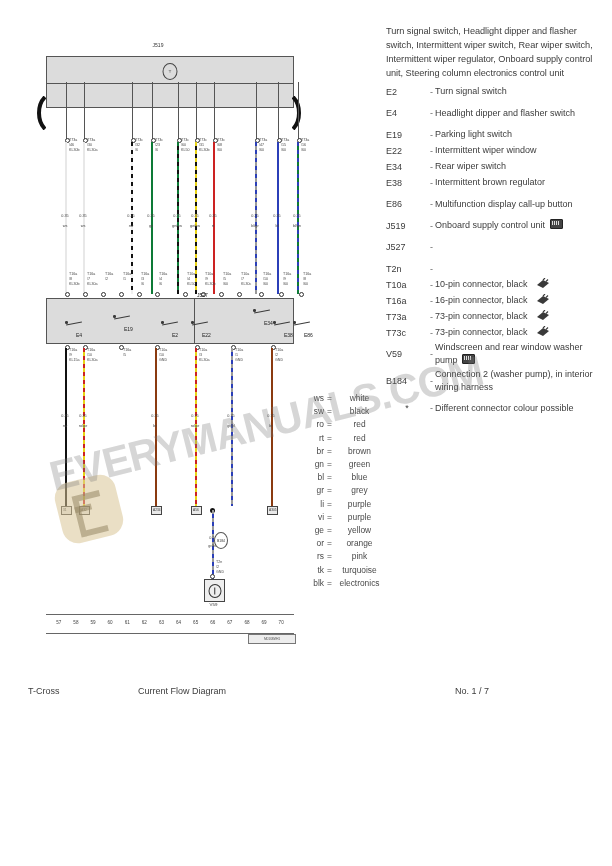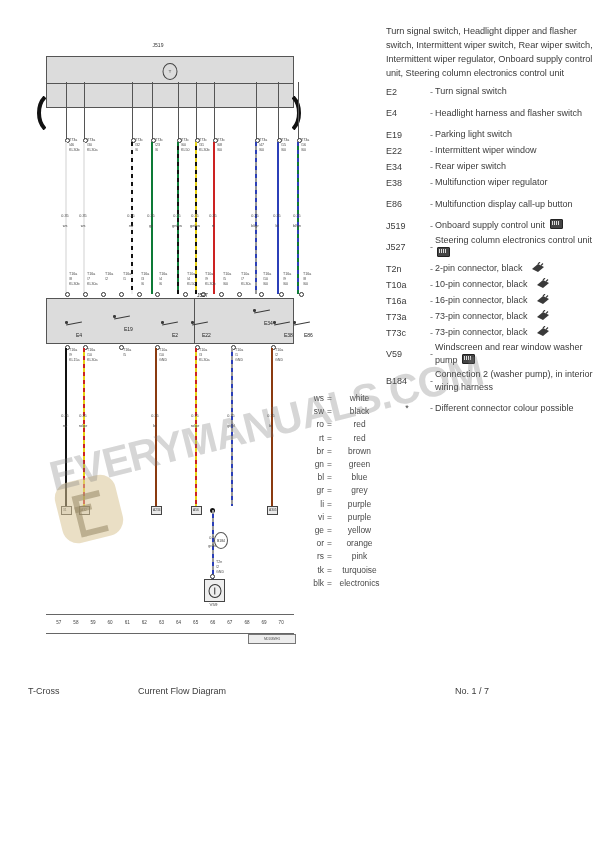--- a/index.html
+++ b/index.html
@@ -452,7 +452,7 @@
         <div class="lrow tall">
           <div class="lkey">E4</div>
           <div class="ldash">-</div>
-          <div class="ltxt"><span>Headlight harness and flasher switch</span></div>
+          <div class="ltxt"><span>Headlight dipper and flasher switch</span></div>
         </div>
         <div class="lrow">
           <div class="lkey">E19</div>

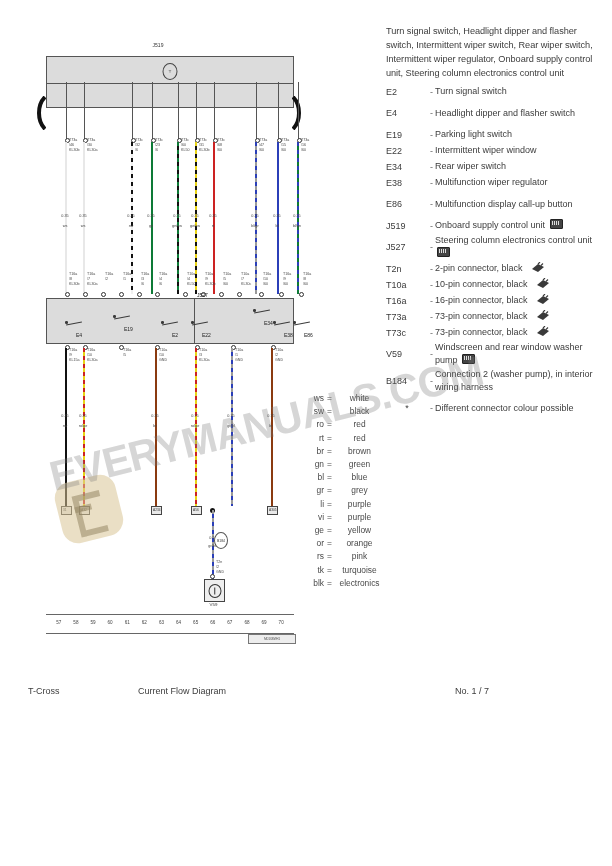--- a/index.html
+++ b/index.html
@@ -472,7 +472,7 @@
         <div class="lrow">
           <div class="lkey">E38</div>
           <div class="ldash">-</div>
-          <div class="ltxt"><span>Multifunction wiper regulator</span></div>
+          <div class="ltxt"><span>Intermittent brown regulator</span></div>
         </div>
         <div class="lrow tall">
           <div class="lkey">E86</div>

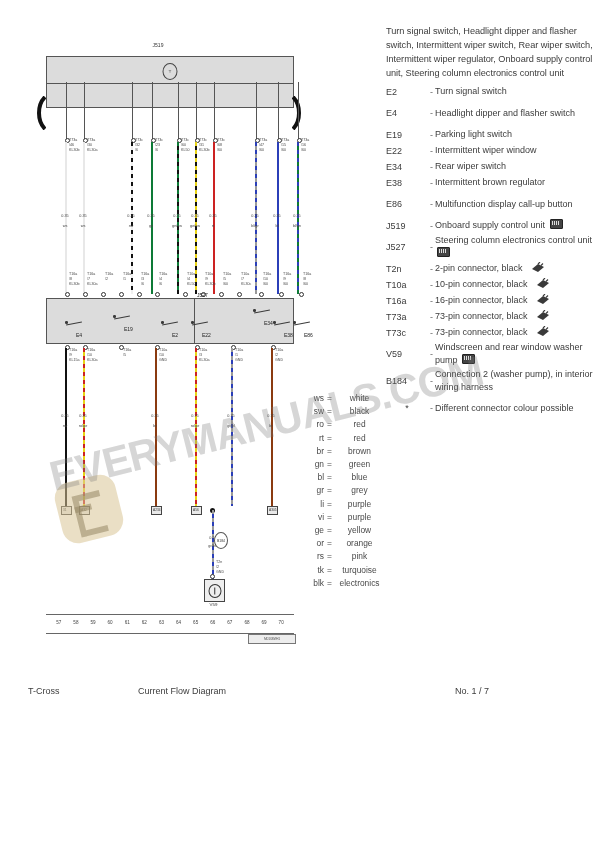--- a/index.html
+++ b/index.html
@@ -487,7 +487,6 @@
         <div class="lrow tall">
           <div class="lkey">J527</div>
           <div class="ldash">-</div>
-          <div class="ltxt"><span>Steering column electronics control unit</span> <span class="ico-conn"></span></div>
         </div>
         <div class="lrow">
           <div class="lkey">T2n</div>

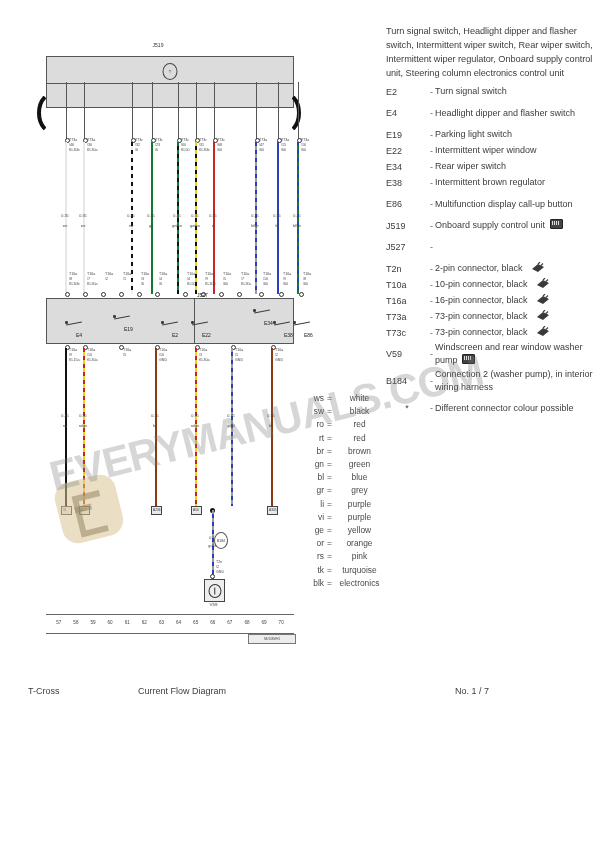--- a/index.html
+++ b/index.html
@@ -491,10 +491,6 @@
         <div class="lrow">
           <div class="lkey">T2n</div>
           <div class="ldash">-</div>
-          <div class="ltxt"><span>2-pin connector, black</span> <svg class="ico-plug" viewBox="0 0 14 11">
-              <path d="M1 7 L7 2 L13 5 L7 10 Z" fill="#3a3a3a"></path>
-              <path d="M7 2 L9 0 M10 3.5 L12 1.5" stroke="#3a3a3a" stroke-width="1.1" fill="none"></path>
-            </svg></div>
         </div>
         <div class="lrow">
           <div class="lkey">T10a</div>

